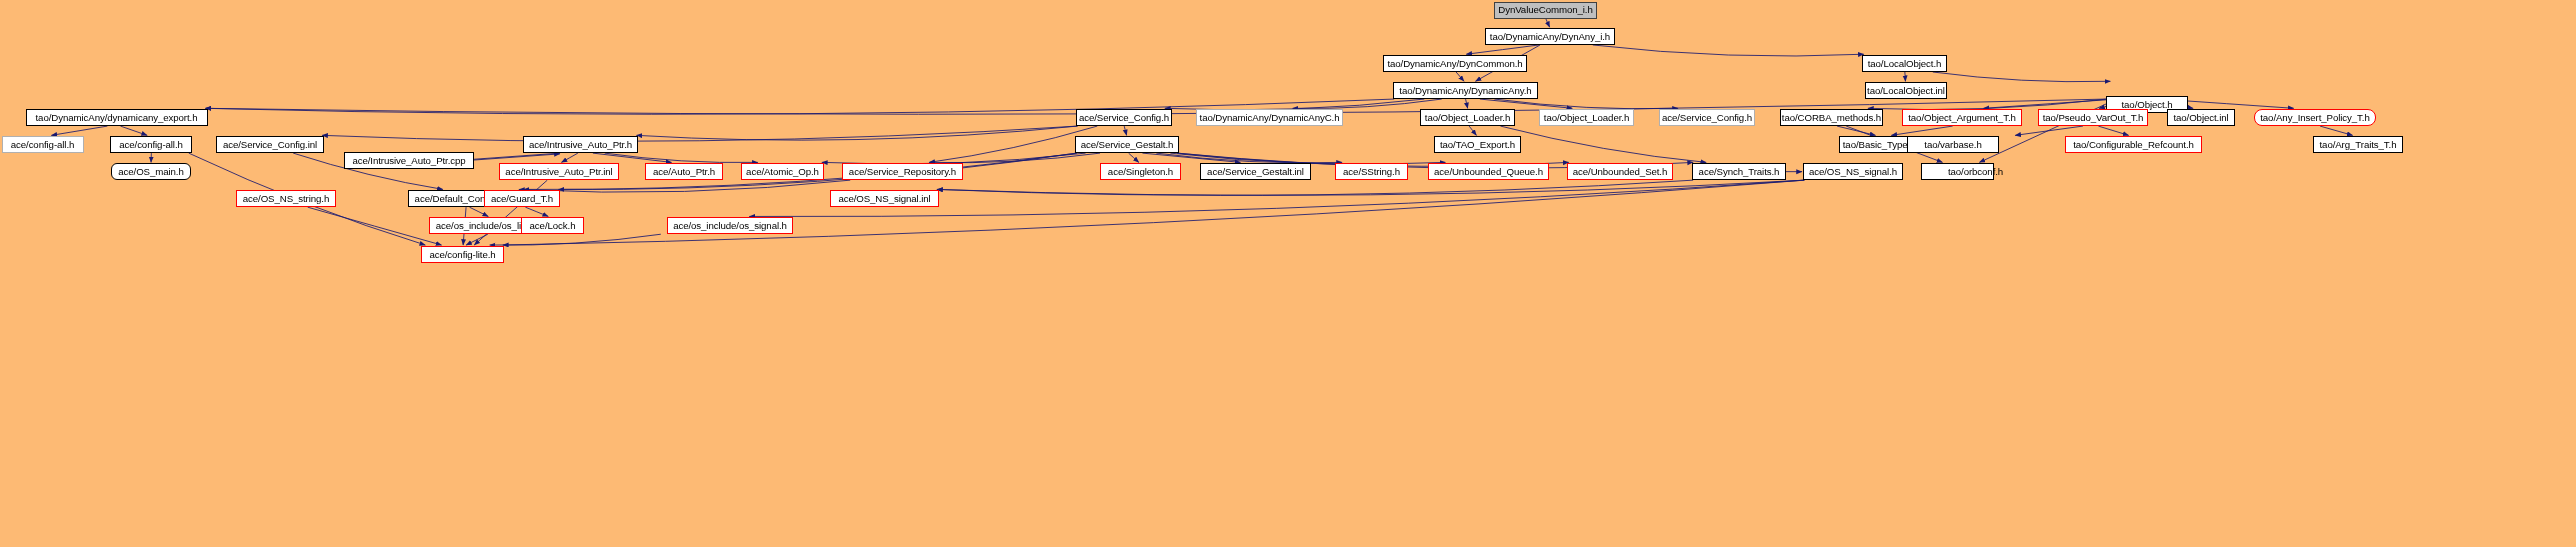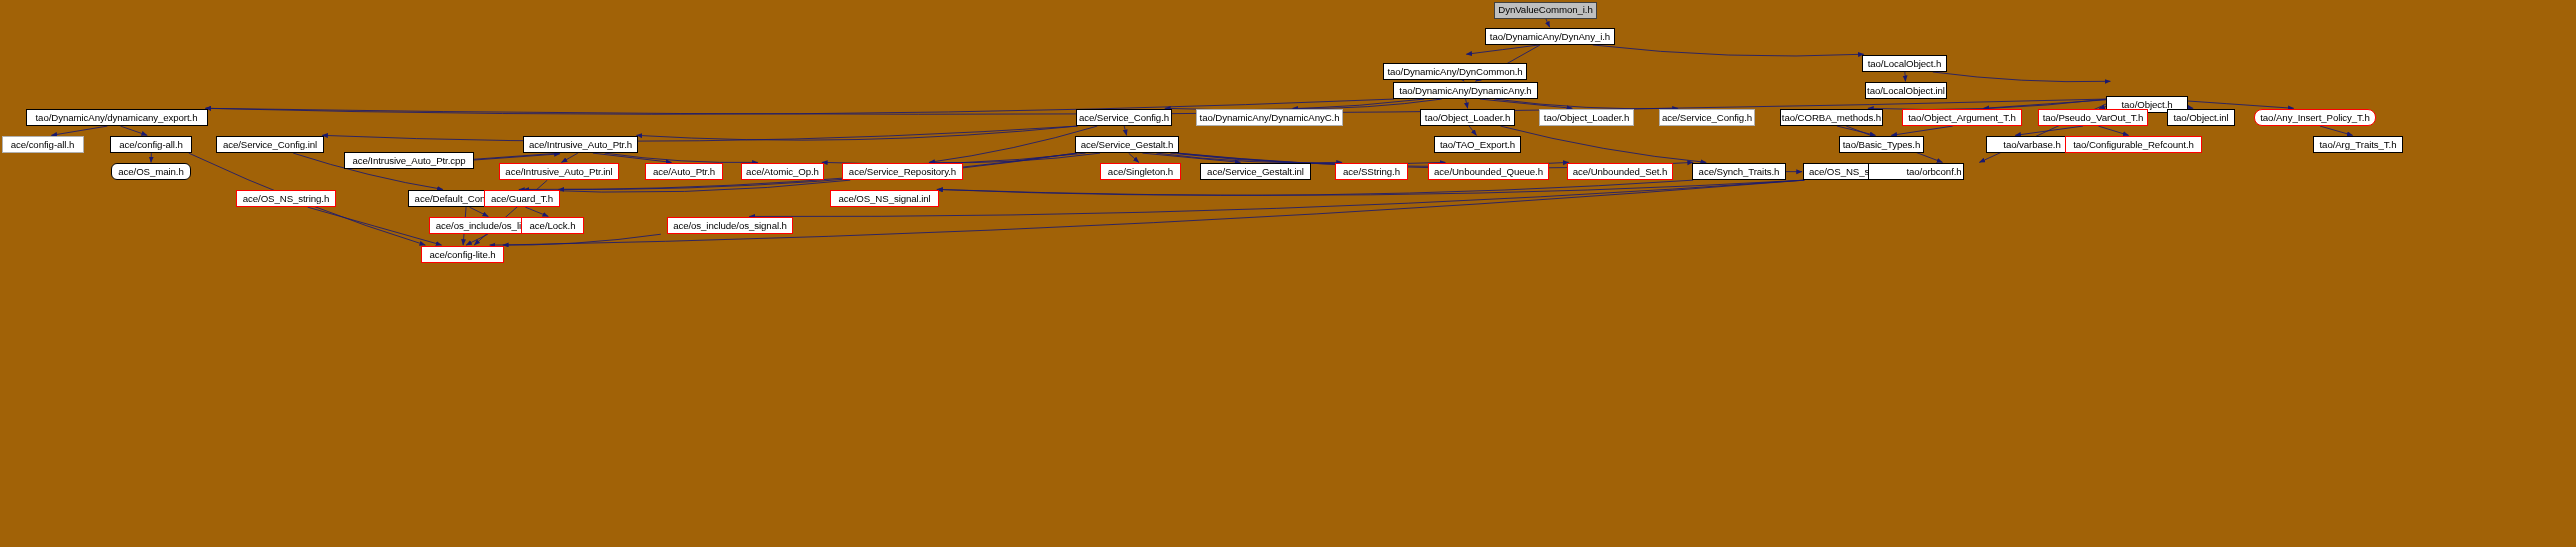--- a/index.html
+++ b/index.html
@@ -7,7 +7,7 @@
     position:relative;
     width:2576px;
     height:548px;
-    background:#a16207;
+    background:#fdba74;
     font-family:"Liberation Sans","DejaVu Sans",sans-serif;
     overflow:hidden;
   }

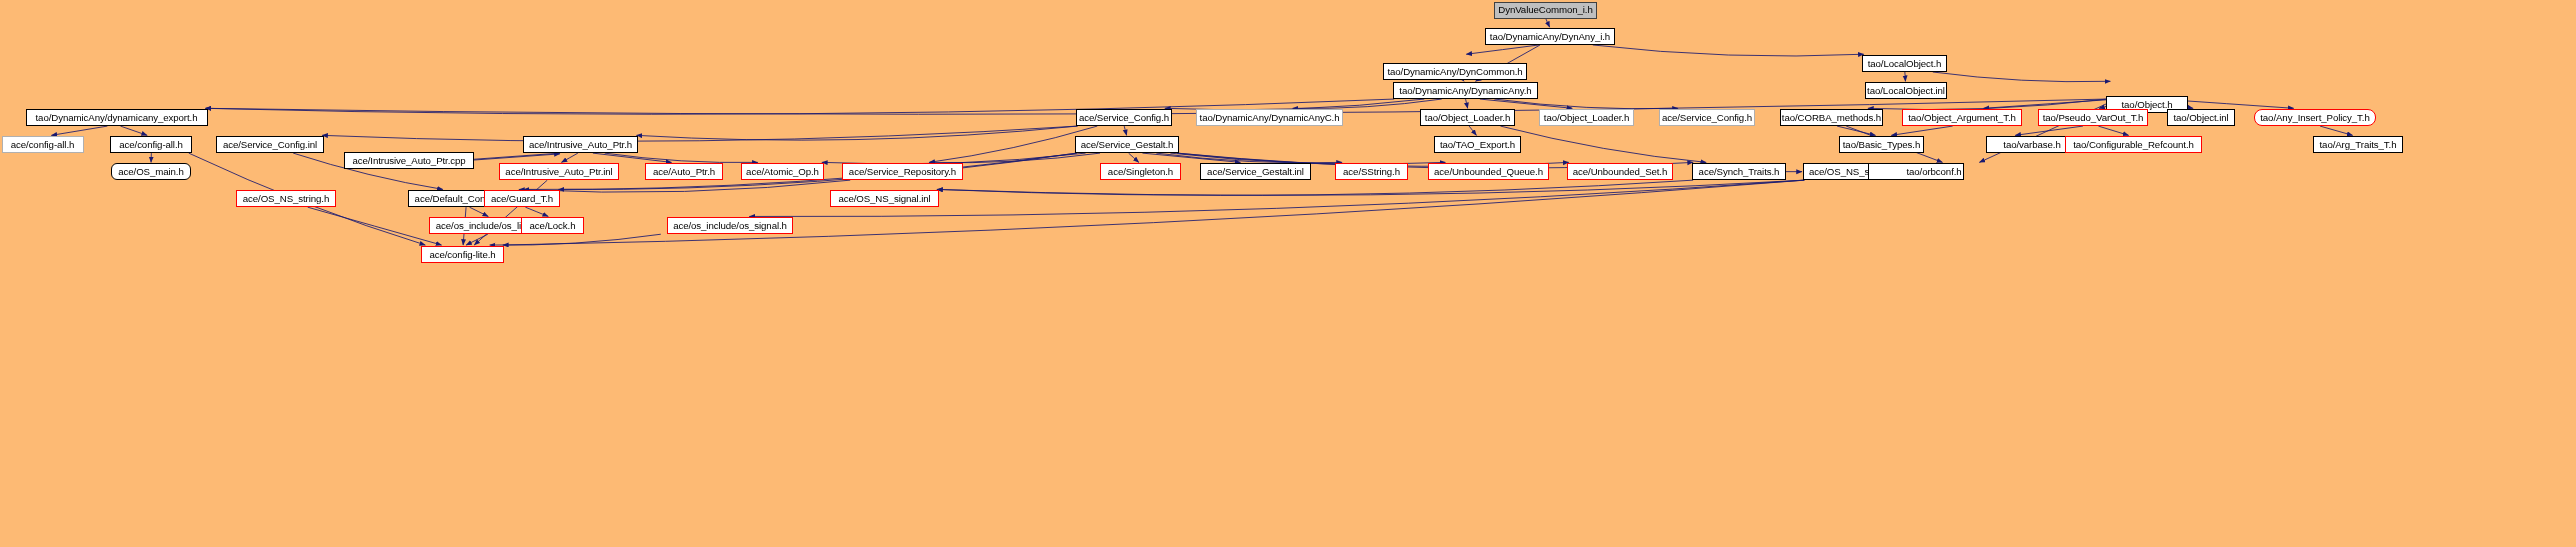--- a/index.html
+++ b/index.html
@@ -113,7 +113,7 @@
   <div id="node-layer">
       <div class="node root" style="left: 1494px; top: 1.5px; width: 103px;">DynValueCommon_i.h</div>
       <div class="node" style="left: 1485px; top: 28px; width: 130px;">tao/DynamicAny/DynAny_i.h</div>
-      <div class="node" style="left: 1383px; top: 55px; width: 144px; margin-top: 8px;">tao/DynamicAny/DynCommon.h</div>
+      <div class="node" style="left: 1383px; top: 55px; width: 144px;">tao/DynamicAny/DynCommon.h</div>
       <div class="node" style="left: 1862px; top: 55px; width: 85px;">tao/LocalObject.h</div>
       <div class="node" style="left: 1393px; top: 82px; width: 145px;">tao/DynamicAny/DynamicAny.h</div>
       <div class="node" style="left: 1865px; top: 82px; width: 82px;">tao/LocalObject.inl</div>

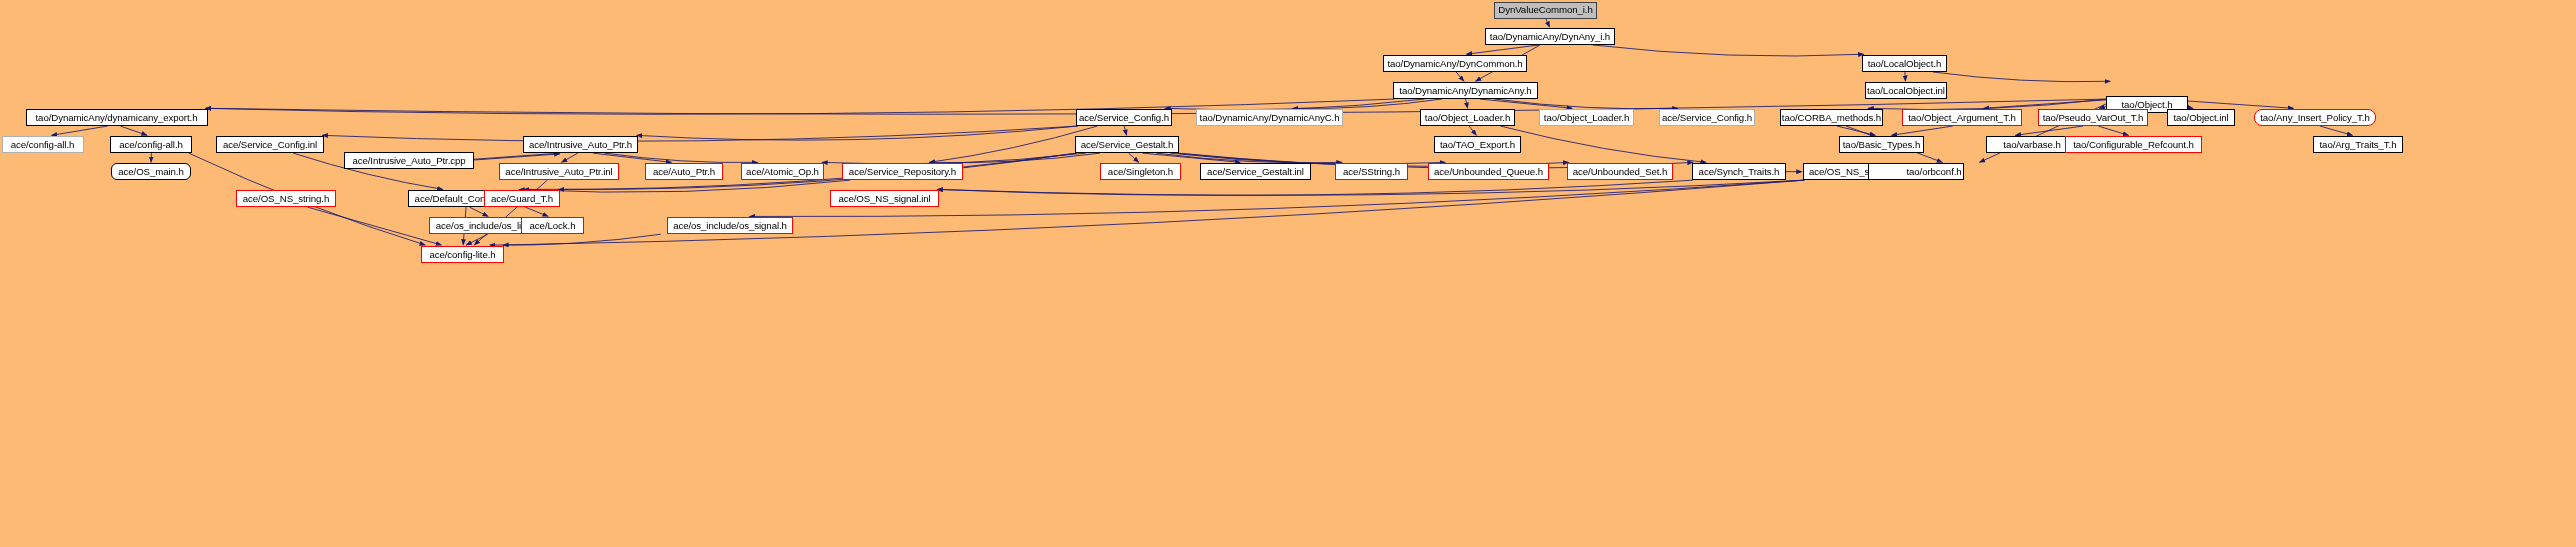--- a/index.html
+++ b/index.html
@@ -136,7 +136,7 @@
       <div class="node" style="left: 1075px; top: 136px; width: 104px;">ace/Service_Gestalt.h</div>
       <div class="node" style="left: 1434px; top: 136px; width: 87px;">tao/TAO_Export.h</div>
       <div class="node" style="left: 1839px; top: 136px; width: 85px;">tao/Basic_Types.h</div>
-      <div class="node" style="left: 1986px; top: 136px; width: 92px;">tao/varbase.h</div>
+      <div class="node" style="left: 1907px; top: 136px; width: 92px;">tao/varbase.h</div>
       <div class="node red" style="left: 2065px; top: 136px; width: 137px;">tao/Configurable_Refcount.h</div>
       <div class="node" style="left: 2313px; top: 136px; width: 90px;">tao/Arg_Traits_T.h</div>
       <div class="node" style="left: 111px; top: 163px; width: 80px; border-radius: 6px;">ace/OS_main.h</div>

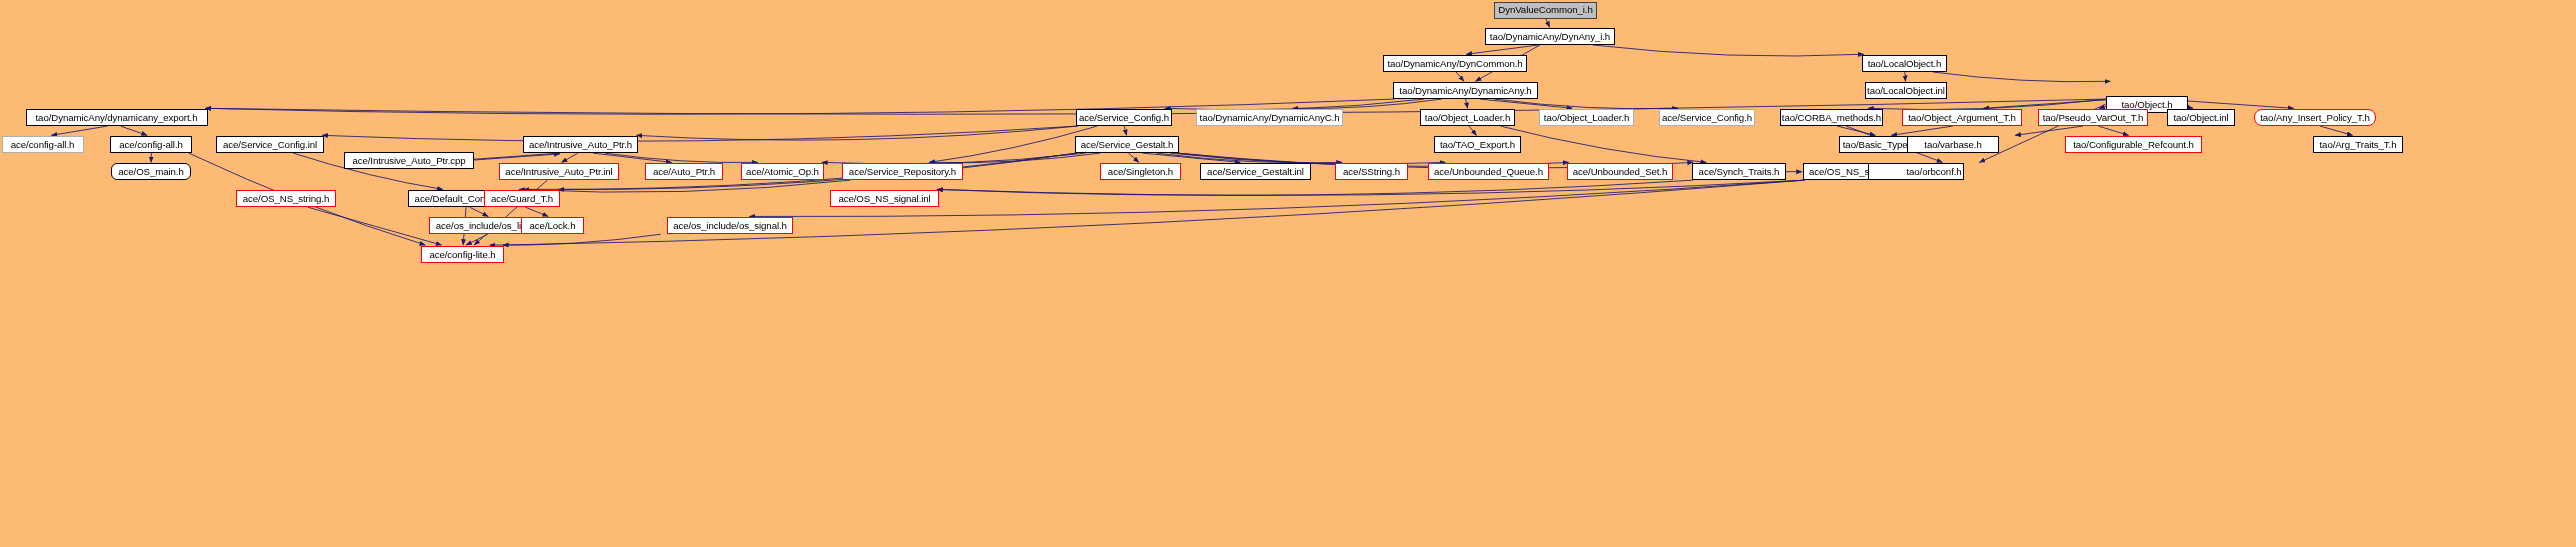--- a/index.html
+++ b/index.html
@@ -152,7 +152,7 @@
       <div class="node red" style="left: 1567px; top: 163px; width: 106px;">ace/Unbounded_Set.h</div>
       <div class="node" style="left: 1692px; top: 163px; width: 94px;">ace/Synch_Traits.h</div>
       <div class="node" style="left: 1803px; top: 163px; width: 100px;">ace/OS_NS_signal.h</div>
-      <div class="node" style="left: 1868px; top: 163px; width: 96px; padding-left: 36px;">tao/orbconf.h</div>
+      <div class="node" style="left: 1921px; top: 163px; width: 73px; padding-left: 36px;">tao/orbconf.h</div>
       <div class="node red" style="left: 236px; top: 190px; width: 100px;">ace/OS_NS_string.h</div>
       <div class="node" style="left: 408px; top: 190px; width: 117px;">ace/Default_Constants.h</div>
       <div class="node red" style="left: 484px; top: 190px; width: 76px;">ace/Guard_T.h</div>

